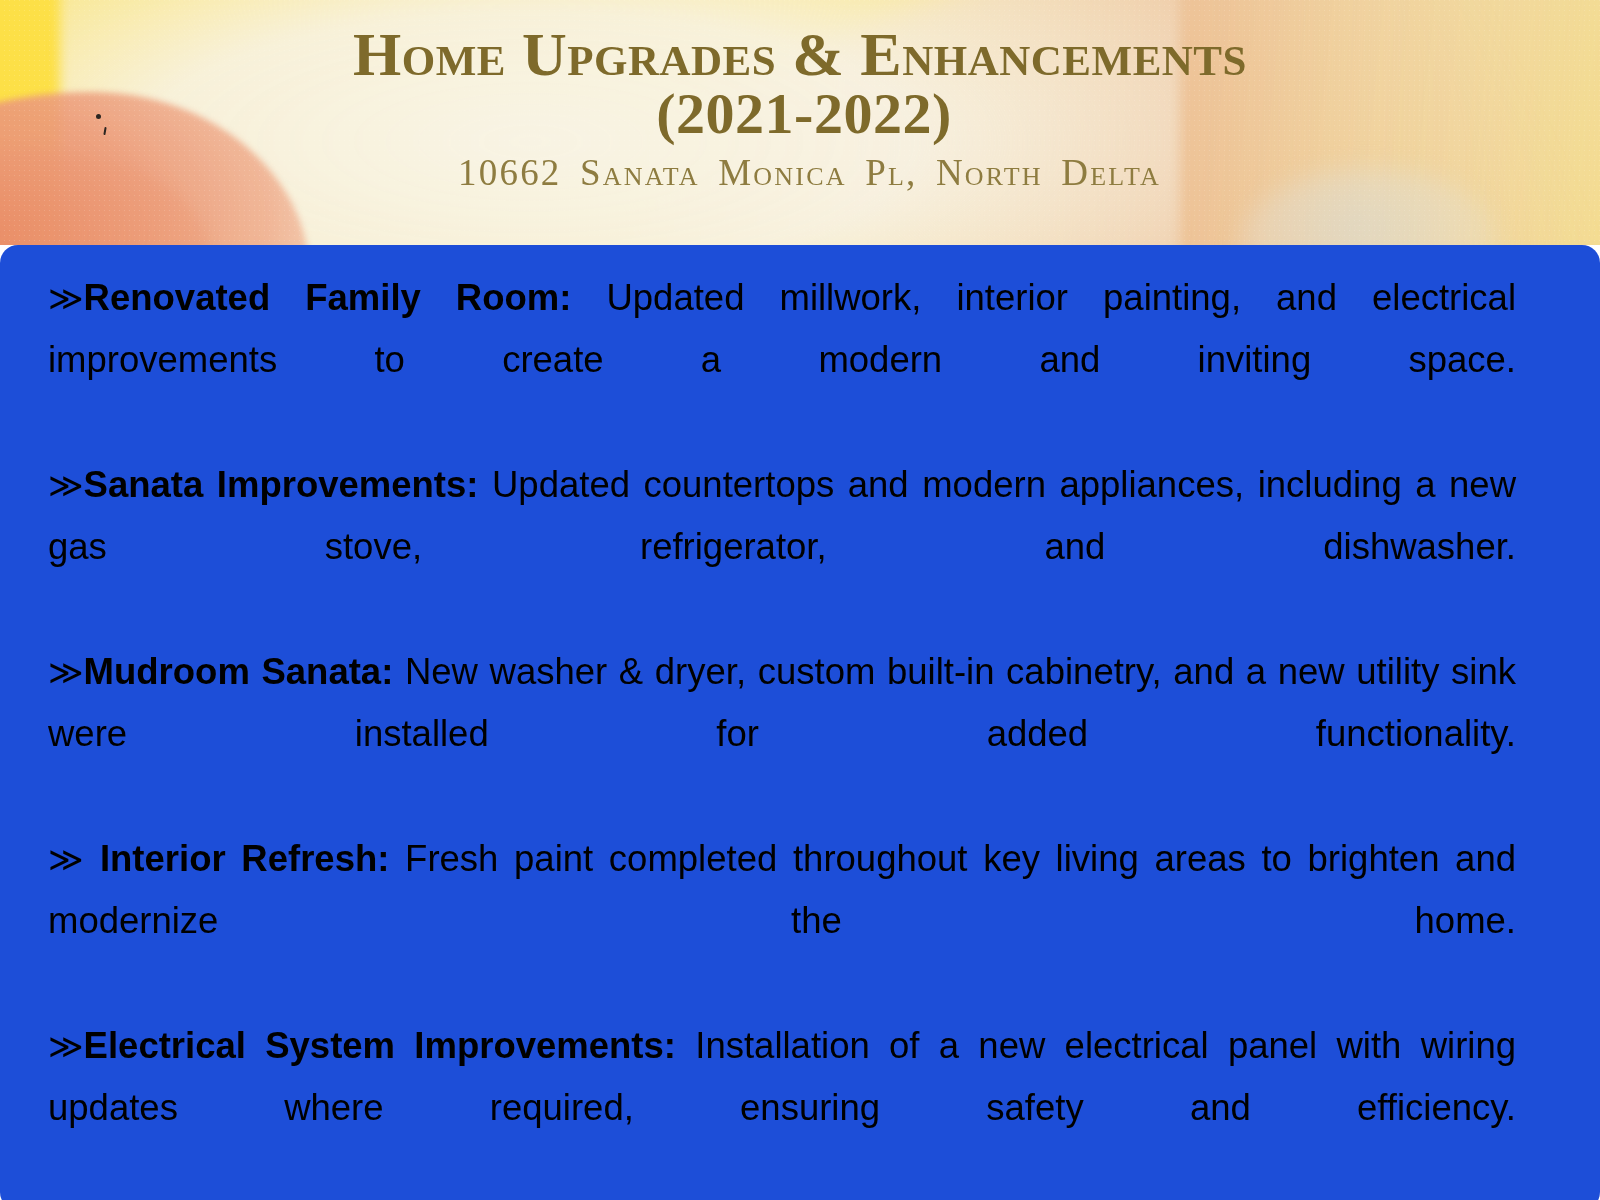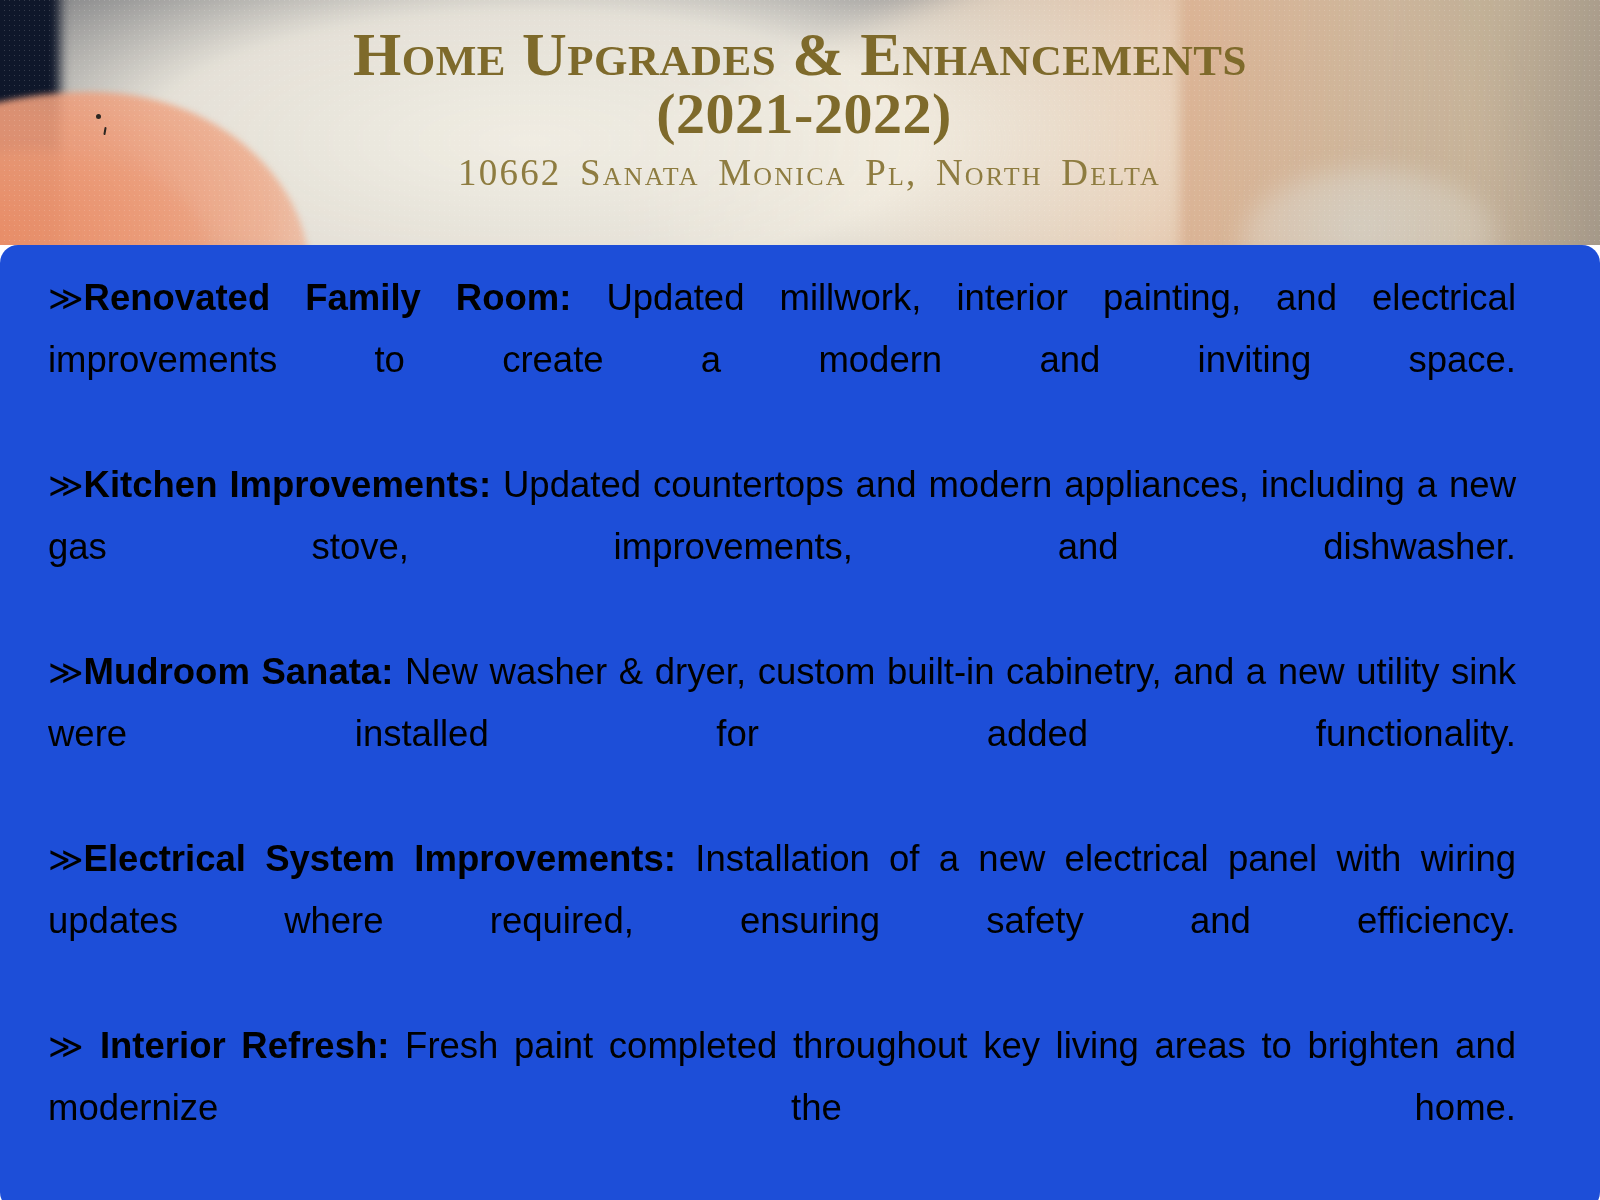--- a/index.html
+++ b/index.html
@@ -22,7 +22,7 @@
     width: 1600px;
     height: 245px;
     overflow: hidden;
-    background: #0f172a;
+    background: #fde047;
   }
 
   

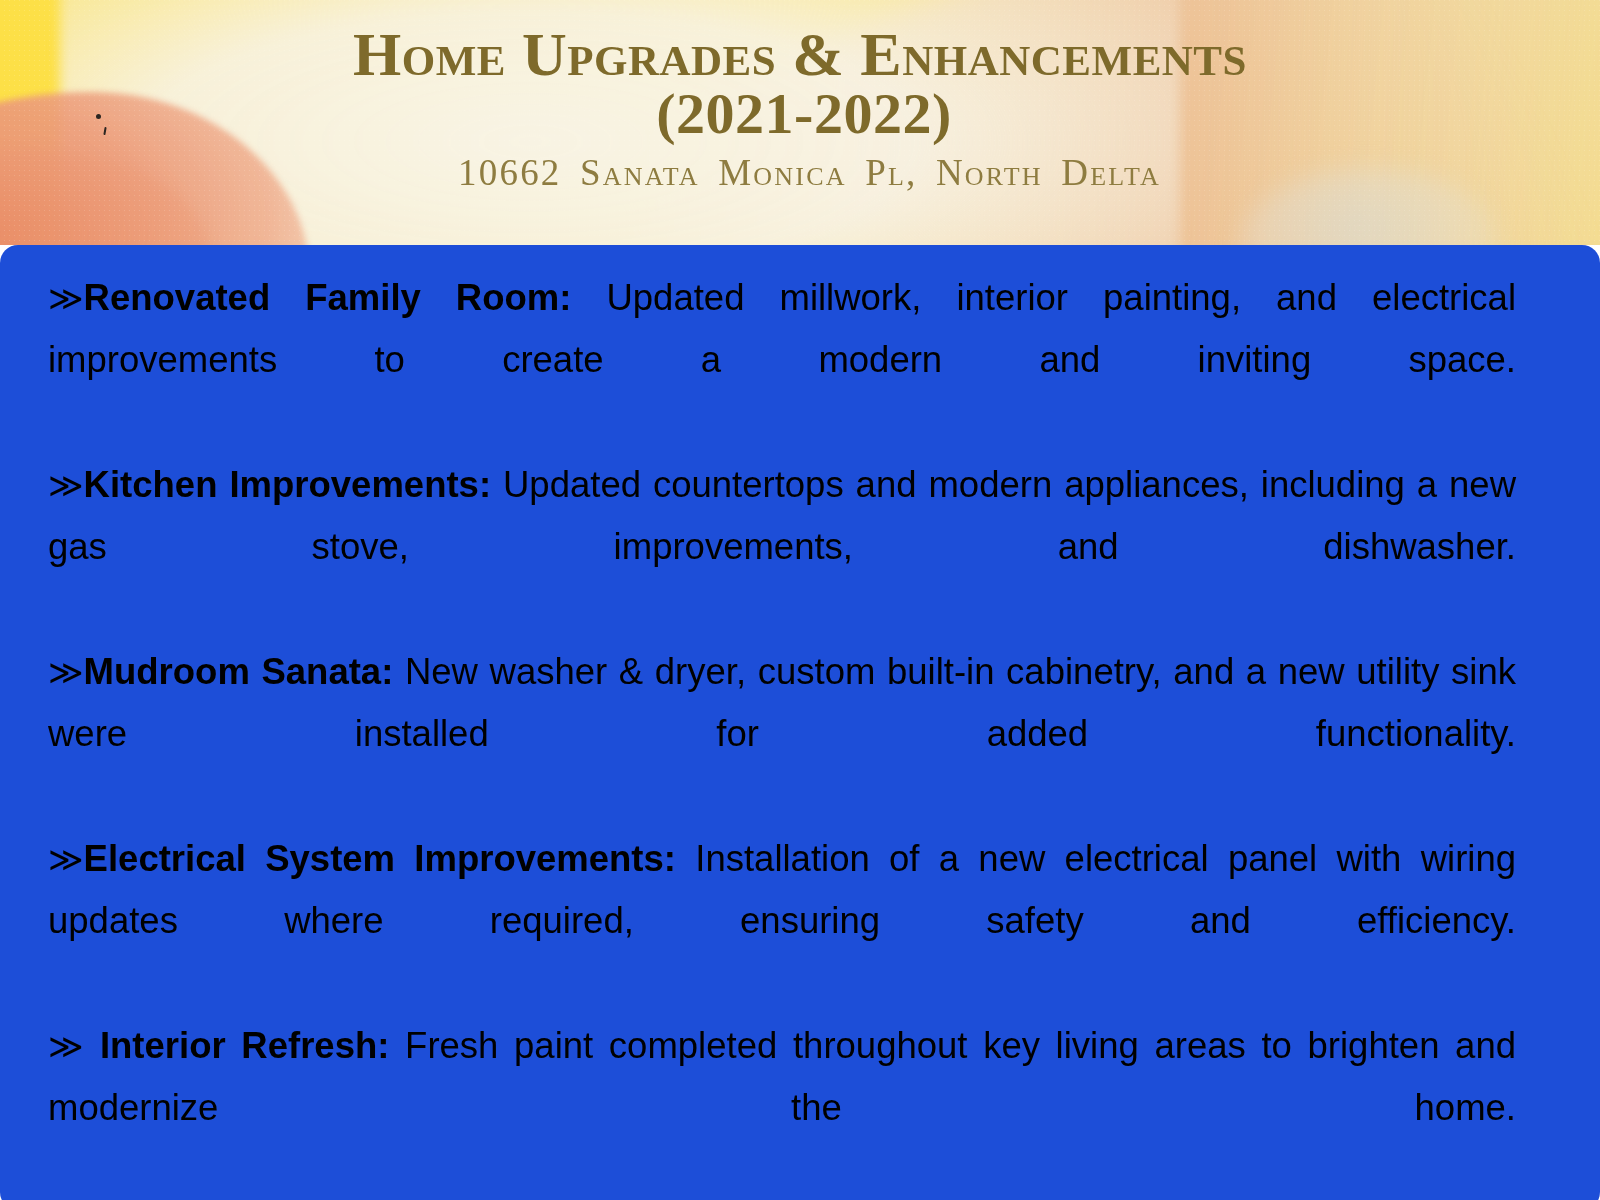--- a/index.html
+++ b/index.html
@@ -246,7 +246,7 @@
   </p>
 
   <p class="bullet">
-    <span class="marker">≫</span><span class="lead">Kitchen Improvements:</span><span class="rest"> Updated countertops and modern appliances, including a new gas stove, improvements, and dishwasher.</span>
+    <span class="marker">≫</span><span class="lead">Sanata Improvements:</span><span class="rest"> Updated countertops and modern appliances, including a new gas stove, improvements, and dishwasher.</span>
   </p>
 
   <p class="bullet">

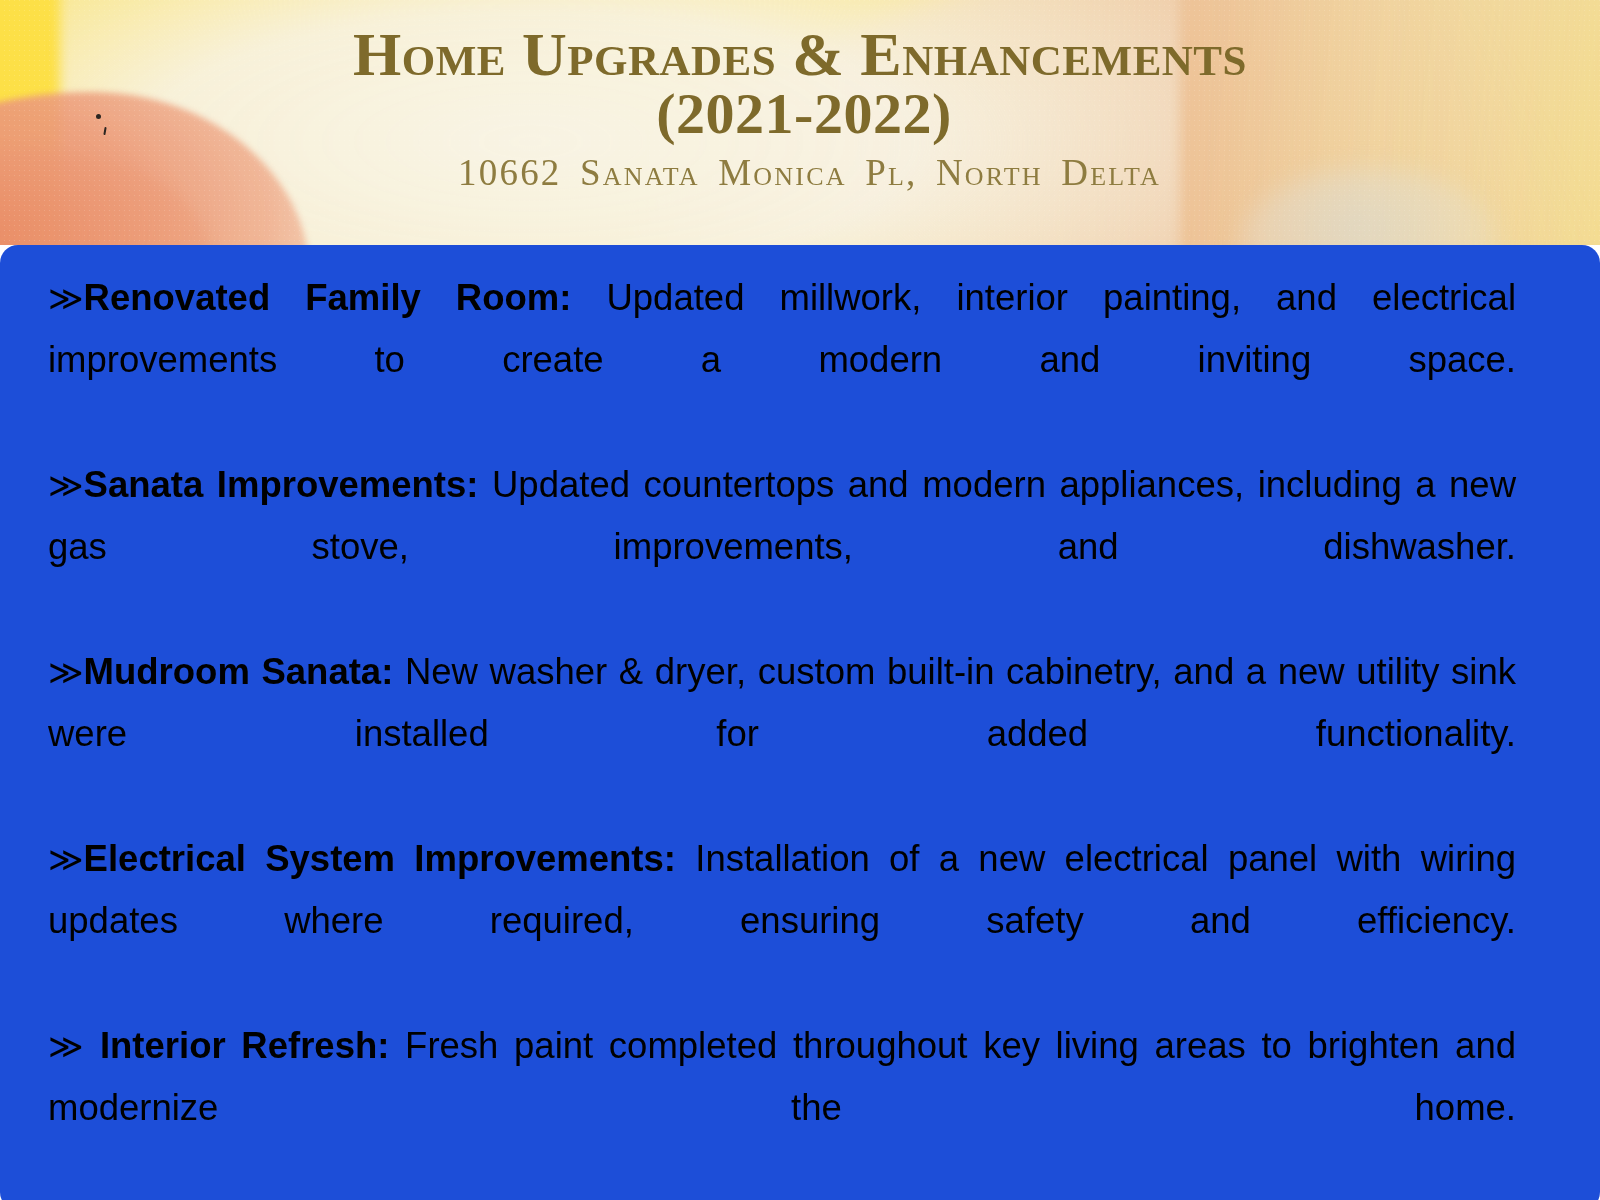--- a/index.html
+++ b/index.html
@@ -246,7 +246,7 @@
   </p>
 
   <p class="bullet">
-    <span class="marker">≫</span><span class="lead">Sanata Improvements:</span><span class="rest"> Updated countertops and modern appliances, including a new gas stove, improvements, and dishwasher.</span>
+    <span class="marker">≫</span><span class="lead">Sanata Improvements:</span><span class="rest"> Updated countertops and modern appliances, including a new gas stove, refrigerator, and dishwasher.</span>
   </p>
 
   <p class="bullet">

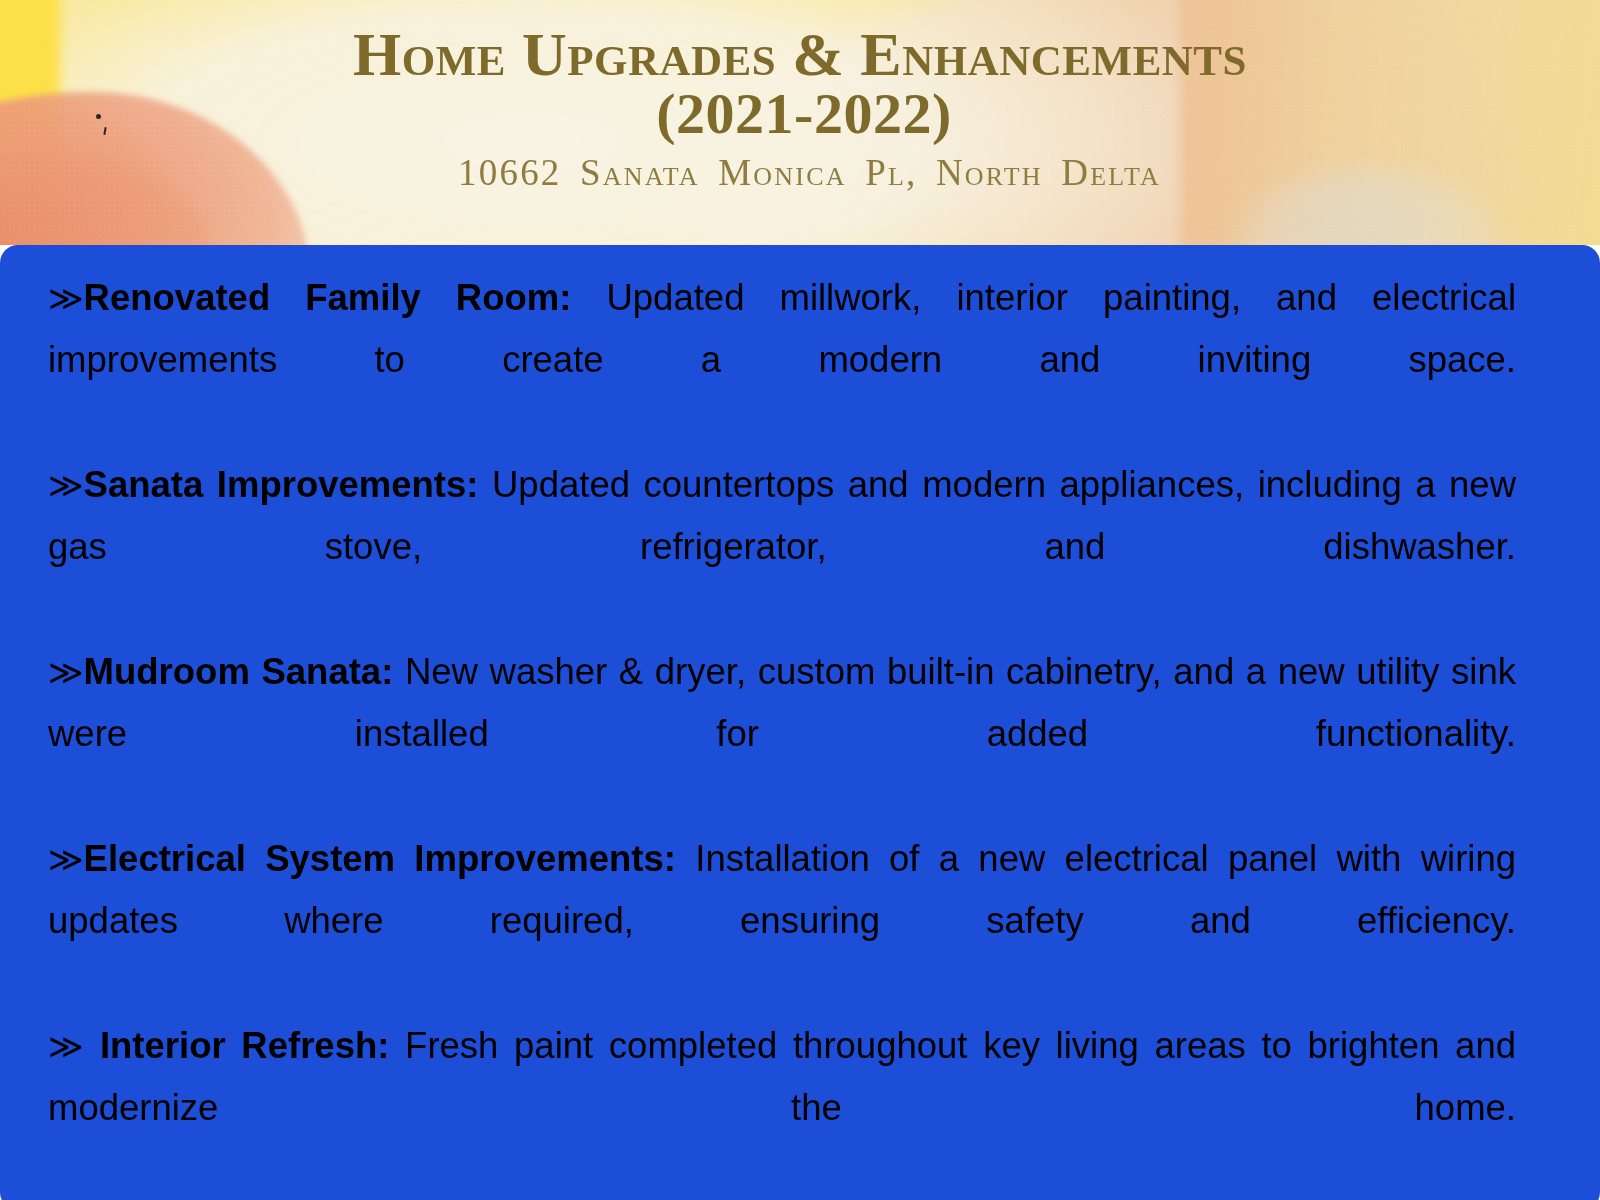--- a/index.html
+++ b/index.html
@@ -254,13 +254,13 @@
   </p>
 
   <p class="bullet">
+    <span class="marker">≫ </span><span class="lead">Interior Refresh:</span><span class="rest"> Fresh paint completed throughout key living areas to brighten and modernize the home.</span>
+  </p>
+
+  <p class="bullet">
     <span class="marker">≫</span><span class="lead">Electrical System Improvements:</span><span class="rest"> Installation of a new electrical panel with wiring updates where required, ensuring safety and efficiency.</span>
   </p>
 
-  <p class="bullet">
-    <span class="marker">≫ </span><span class="lead">Interior Refresh:</span><span class="rest"> Fresh paint completed throughout key living areas to brighten and modernize the home.</span>
-  </p>
-
 </div>
 
 </body></html>

